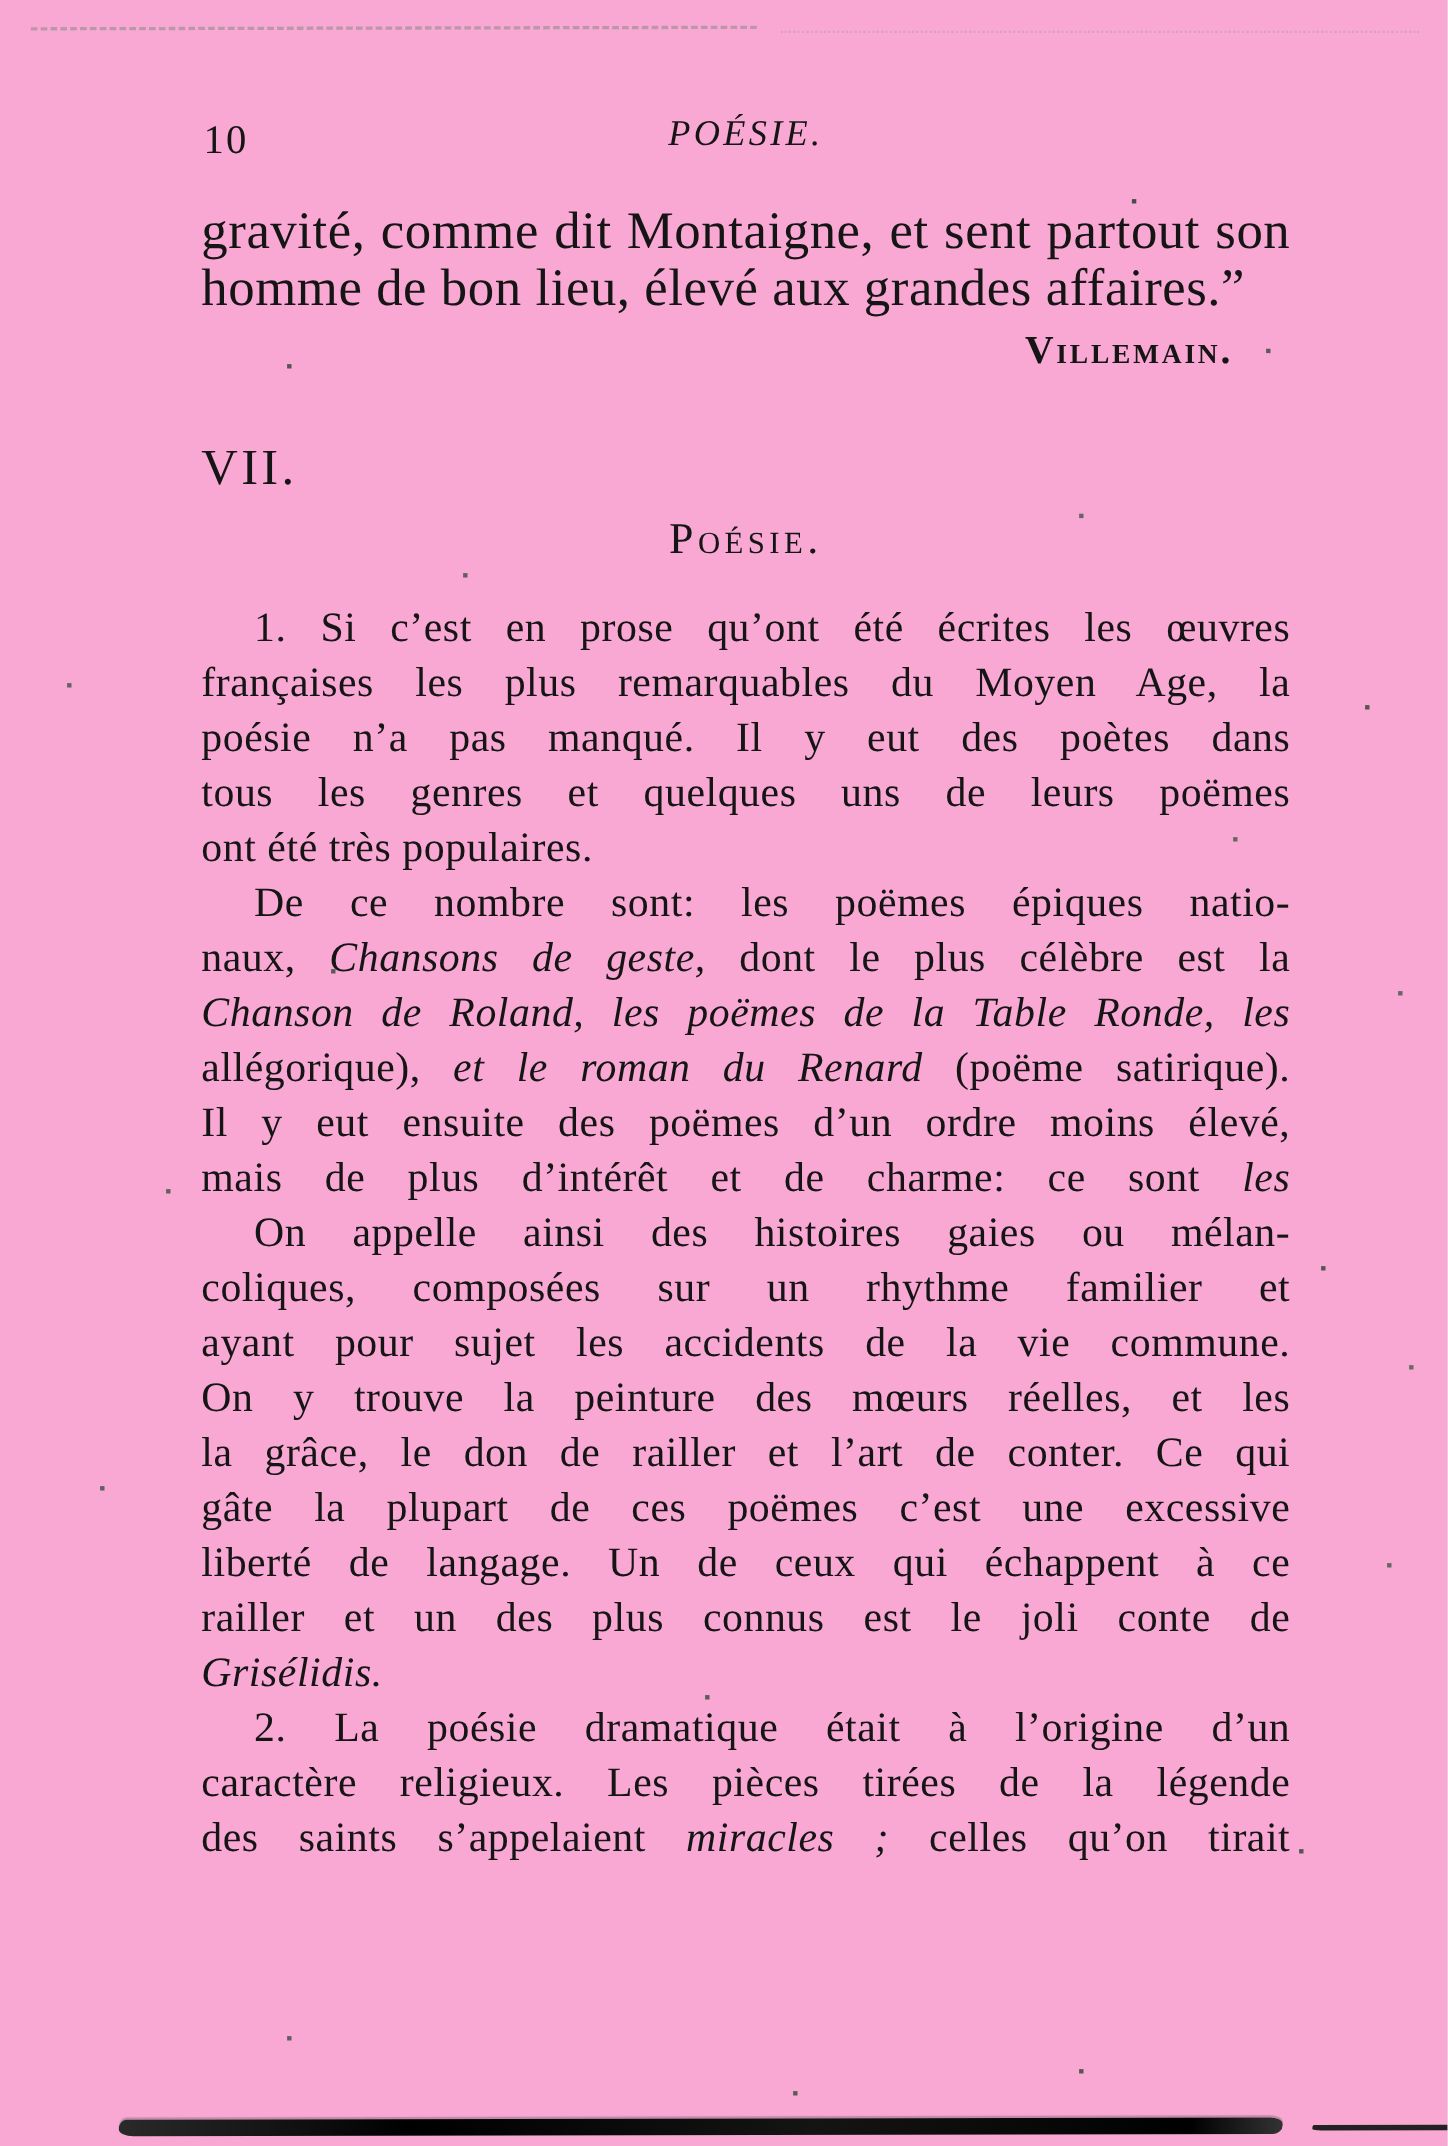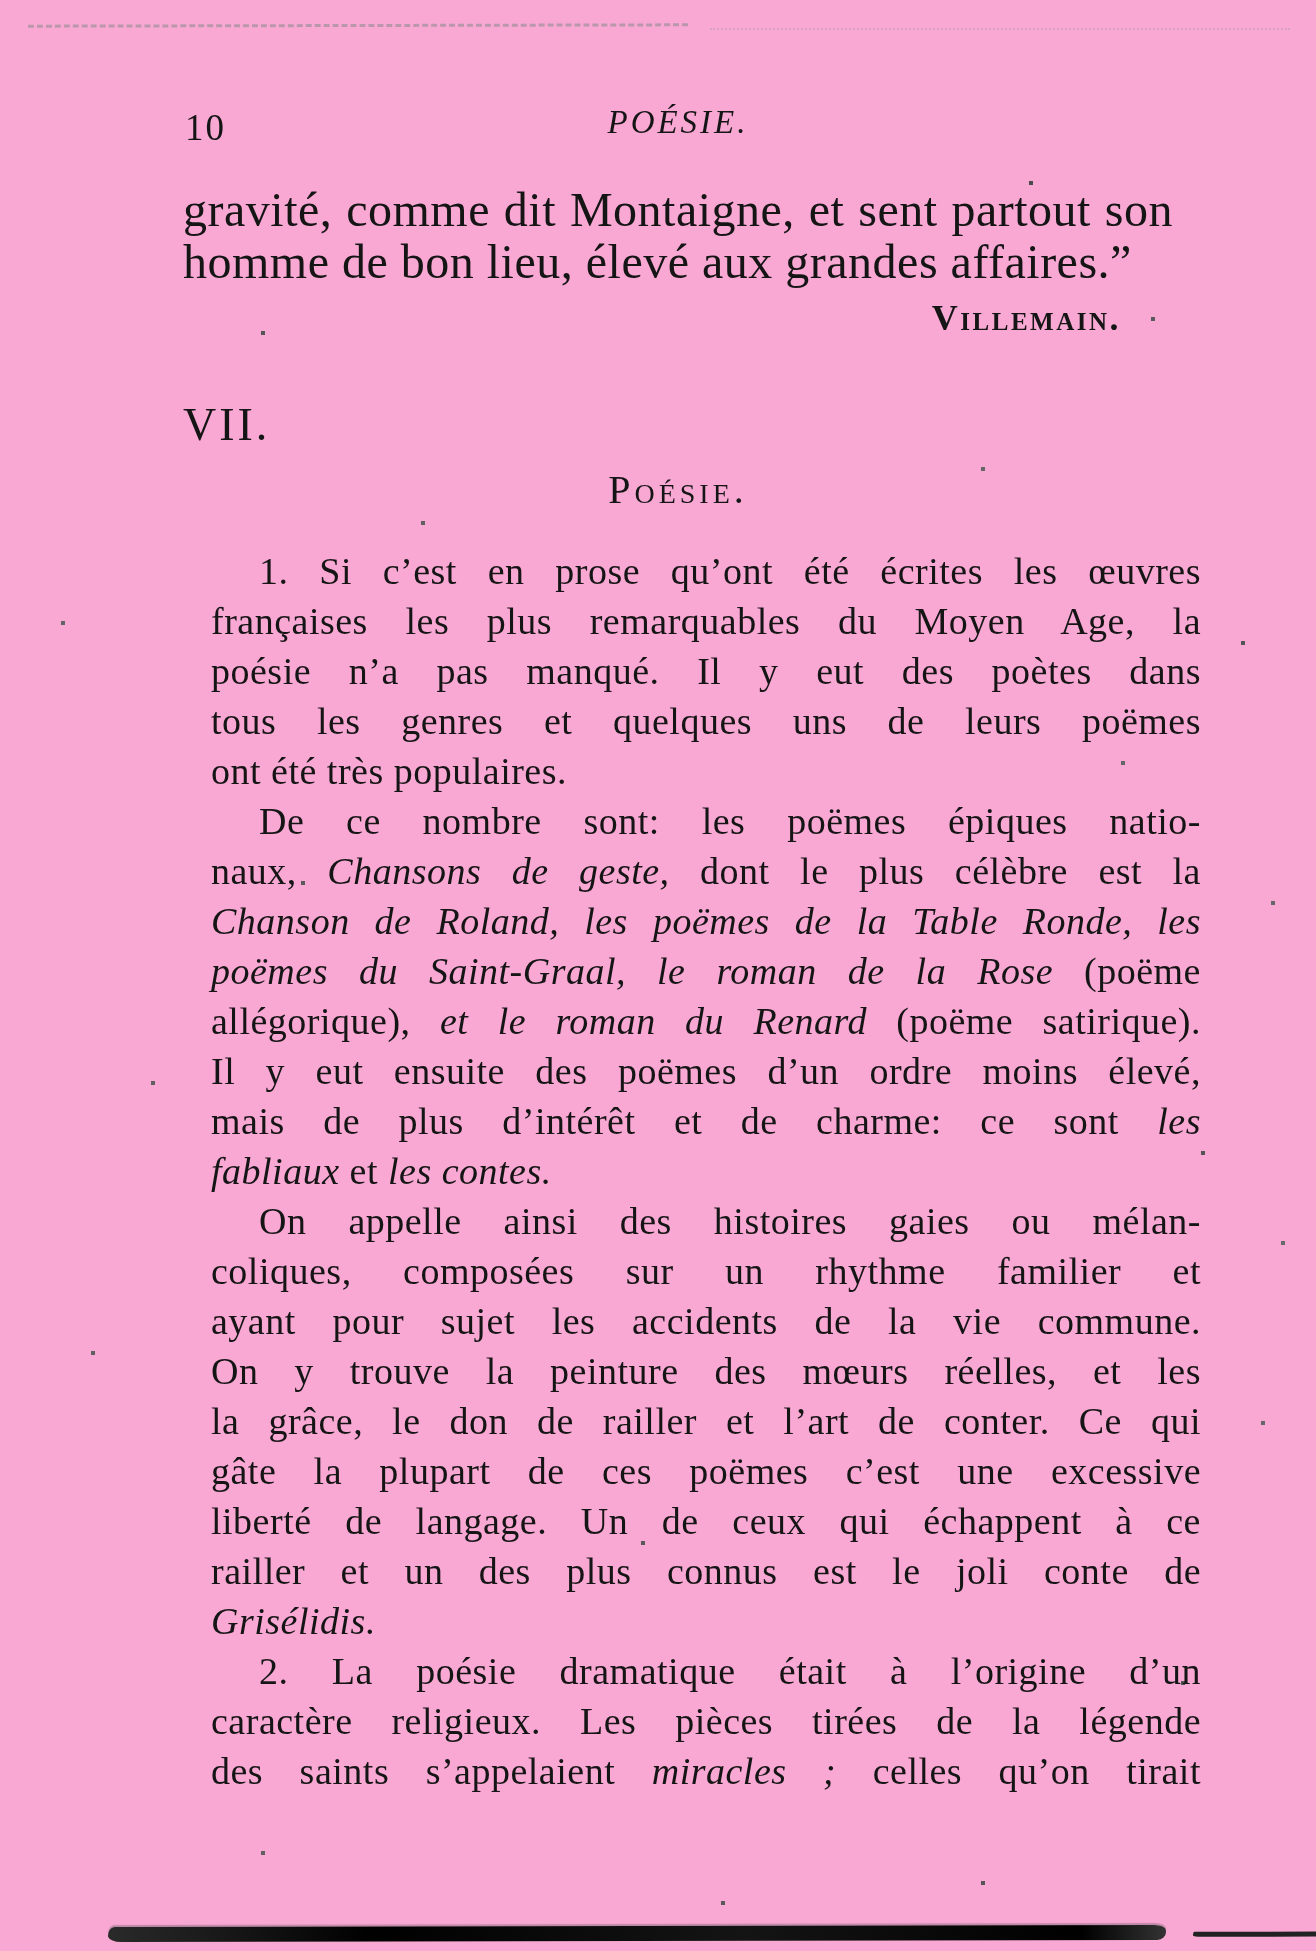--- a/index.html
+++ b/index.html
@@ -47,7 +47,7 @@
   .secnum{position:absolute;top:398px;left:183px;width:990px;font-size:46px;letter-spacing:3px;}
   .sectitle{position:absolute;top:466px;left:183px;width:990px;text-align:center;font-variant:small-caps;font-size:40px;letter-spacing:4px;}
   
-  .body{position:absolute;top:546px;left:183px;width:990px;font-size:38px;line-height:50px;letter-spacing:.5px;margin-left:28px;}
+  .body{position:absolute;top:546px;left:183px;width:990px;font-size:38px;line-height:50px;letter-spacing:.5px;}
   .bl{text-align:justify;text-align-last:justify;text-justify:inter-word;white-space:normal;}
   .bl.last{text-align-last:left;}
   .bl.ind{text-indent:48px;}

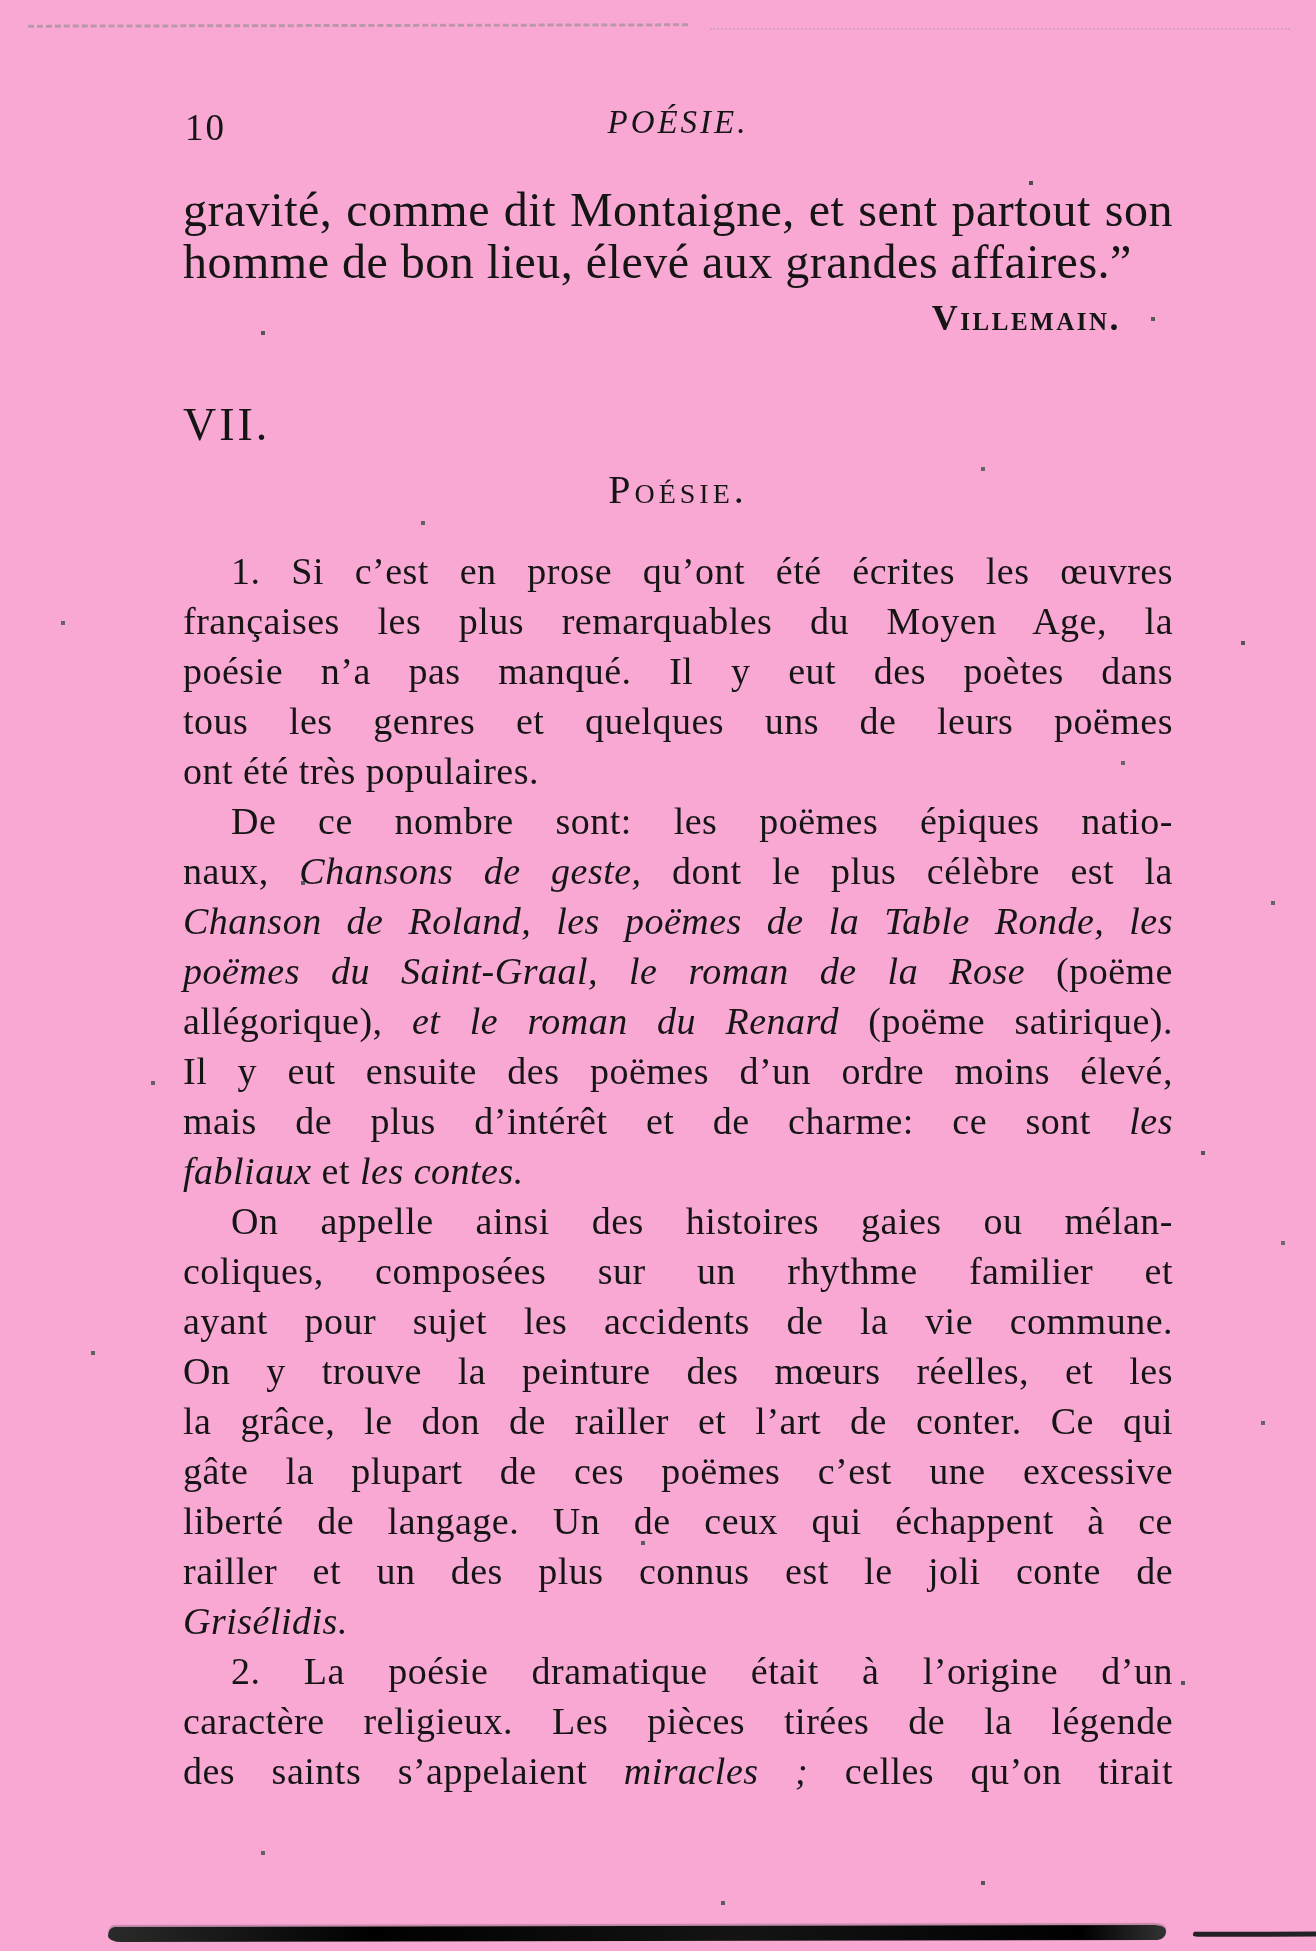--- a/index.html
+++ b/index.html
@@ -87,7 +87,6 @@
         <div class="bl ind"><span>De ce nombre sont: les poëmes épiques natio-</span></div>
         <div class="bl"><span>naux, </span><i>Chansons de geste,</i><span> dont le plus célèbre est la</span></div>
         <div class="bl"><i>Chanson de Roland, les poëmes de la Table Ronde, les</i></div>
-        <div class="bl"><i>poëmes du Saint-Graal, le roman de la Rose</i><span> (poëme</span></div>
         <div class="bl"><span>allégorique), </span><i>et le roman du Renard</i><span> (poëme satirique).</span></div>
         <div class="bl"><span>Il y eut ensuite des poëmes d’un ordre moins élevé,</span></div>
         <div class="bl"><span>mais de plus d’intérêt et de charme: ce sont </span><i>les</i></div>

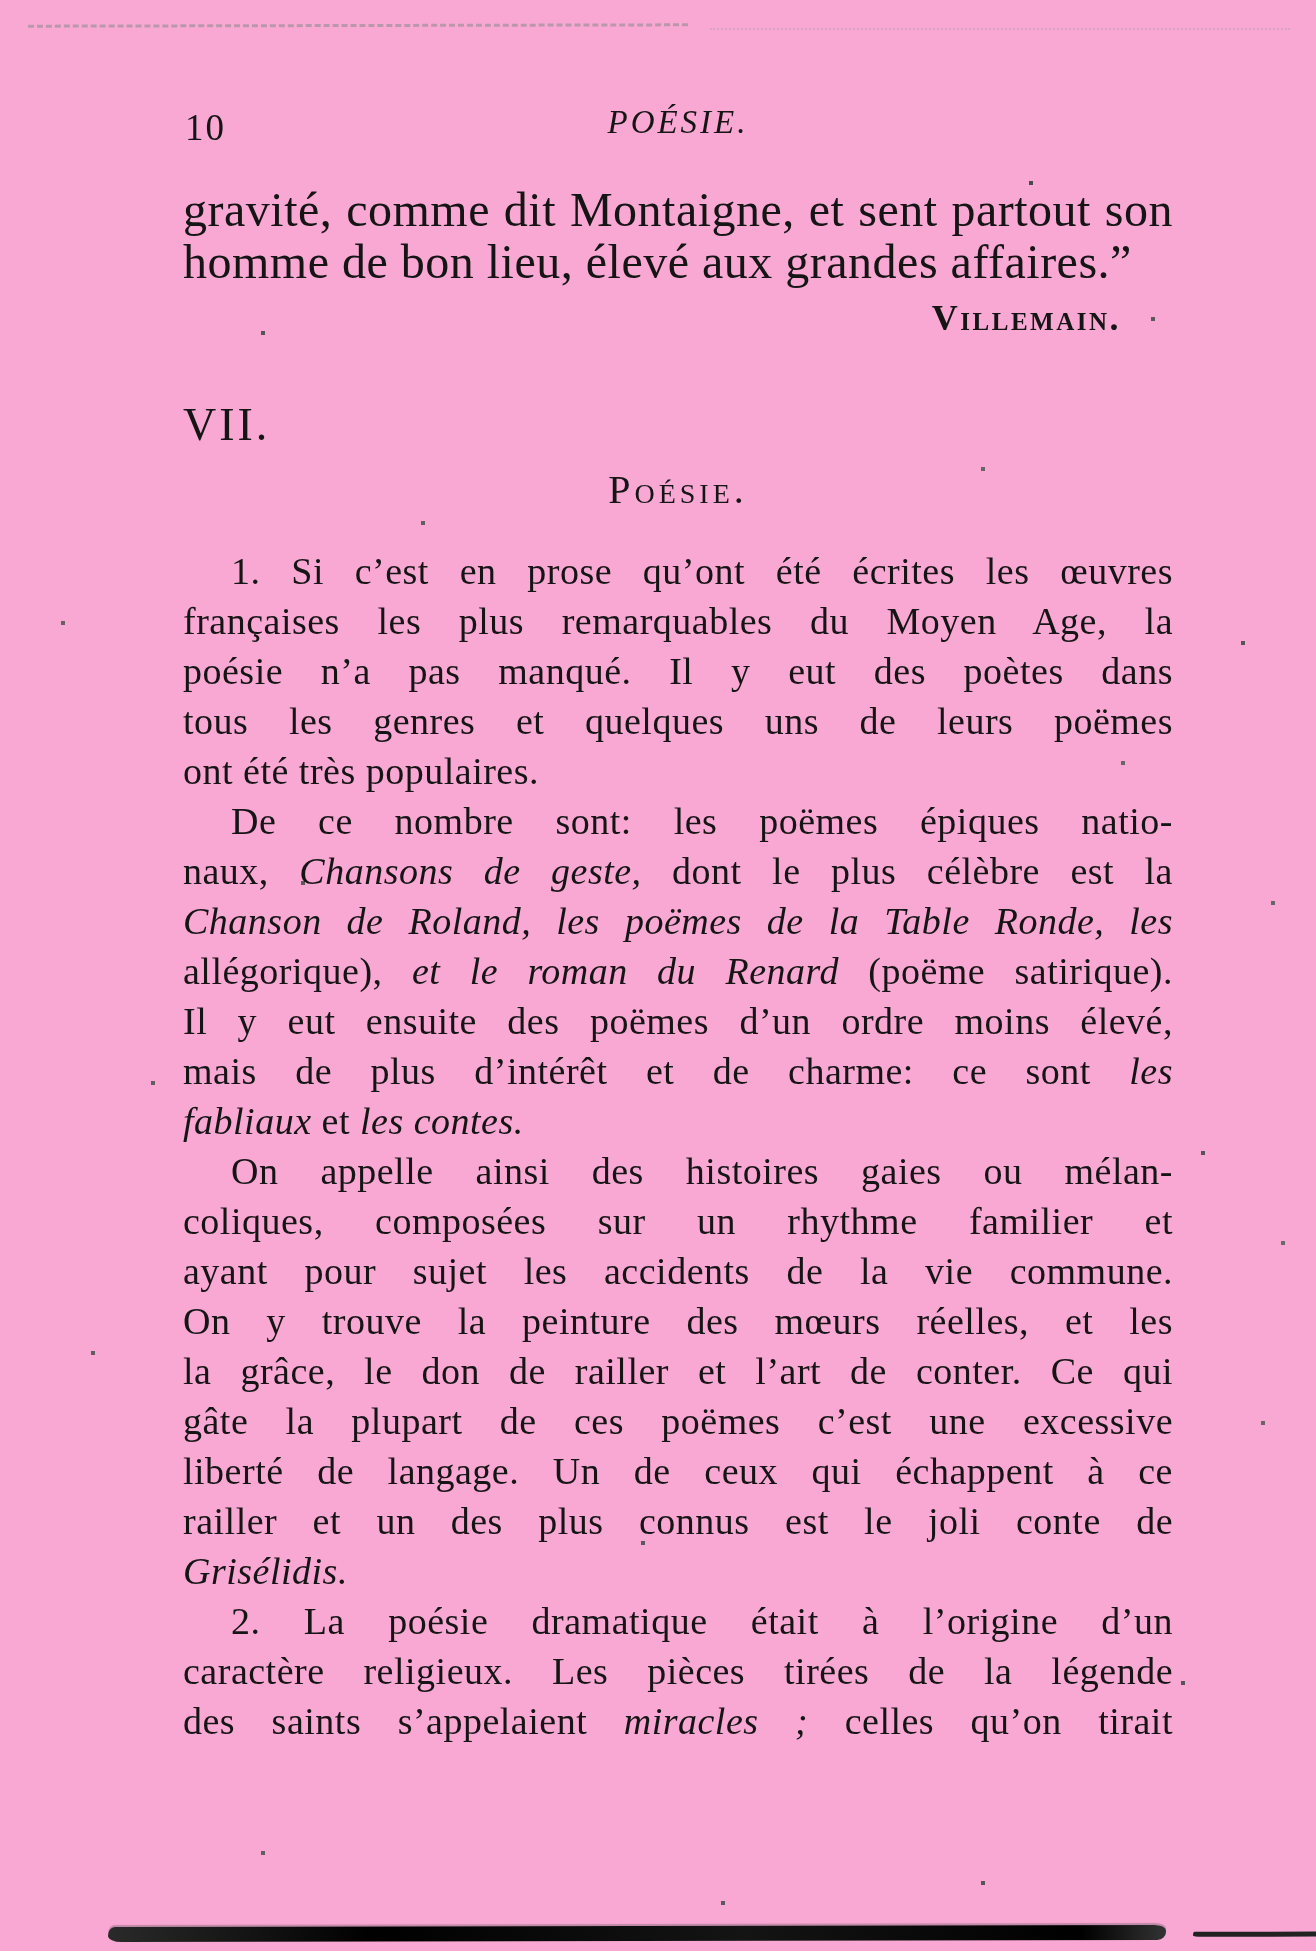--- a/index.html
+++ b/index.html
@@ -90,7 +90,6 @@
         <div class="bl"><span>allégorique), </span><i>et le roman du Renard</i><span> (poëme satirique).</span></div>
         <div class="bl"><span>Il y eut ensuite des poëmes d’un ordre moins élevé,</span></div>
         <div class="bl"><span>mais de plus d’intérêt et de charme: ce sont </span><i>les</i></div>
-        <div class="bl last"><i>fabliaux</i><span> et </span><i>les contes.</i></div>
       </div>
       <div class="para">
         <div class="bl ind"><span>On appelle ainsi des histoires gaies ou mélan-</span></div>

